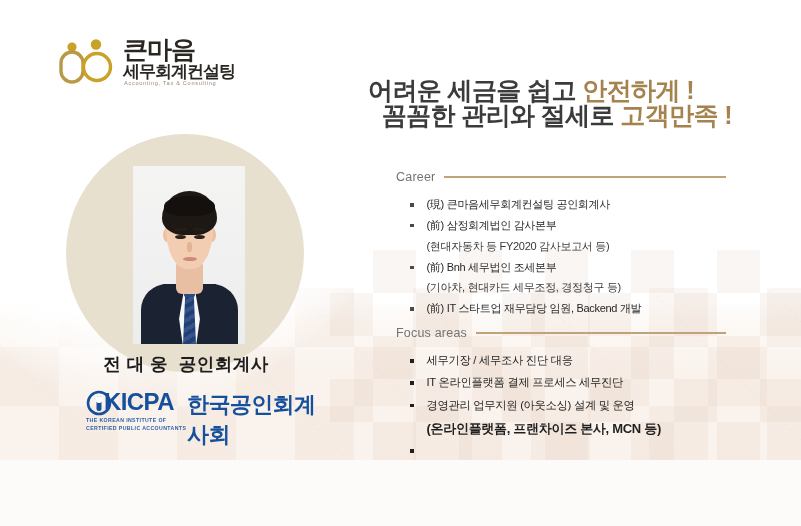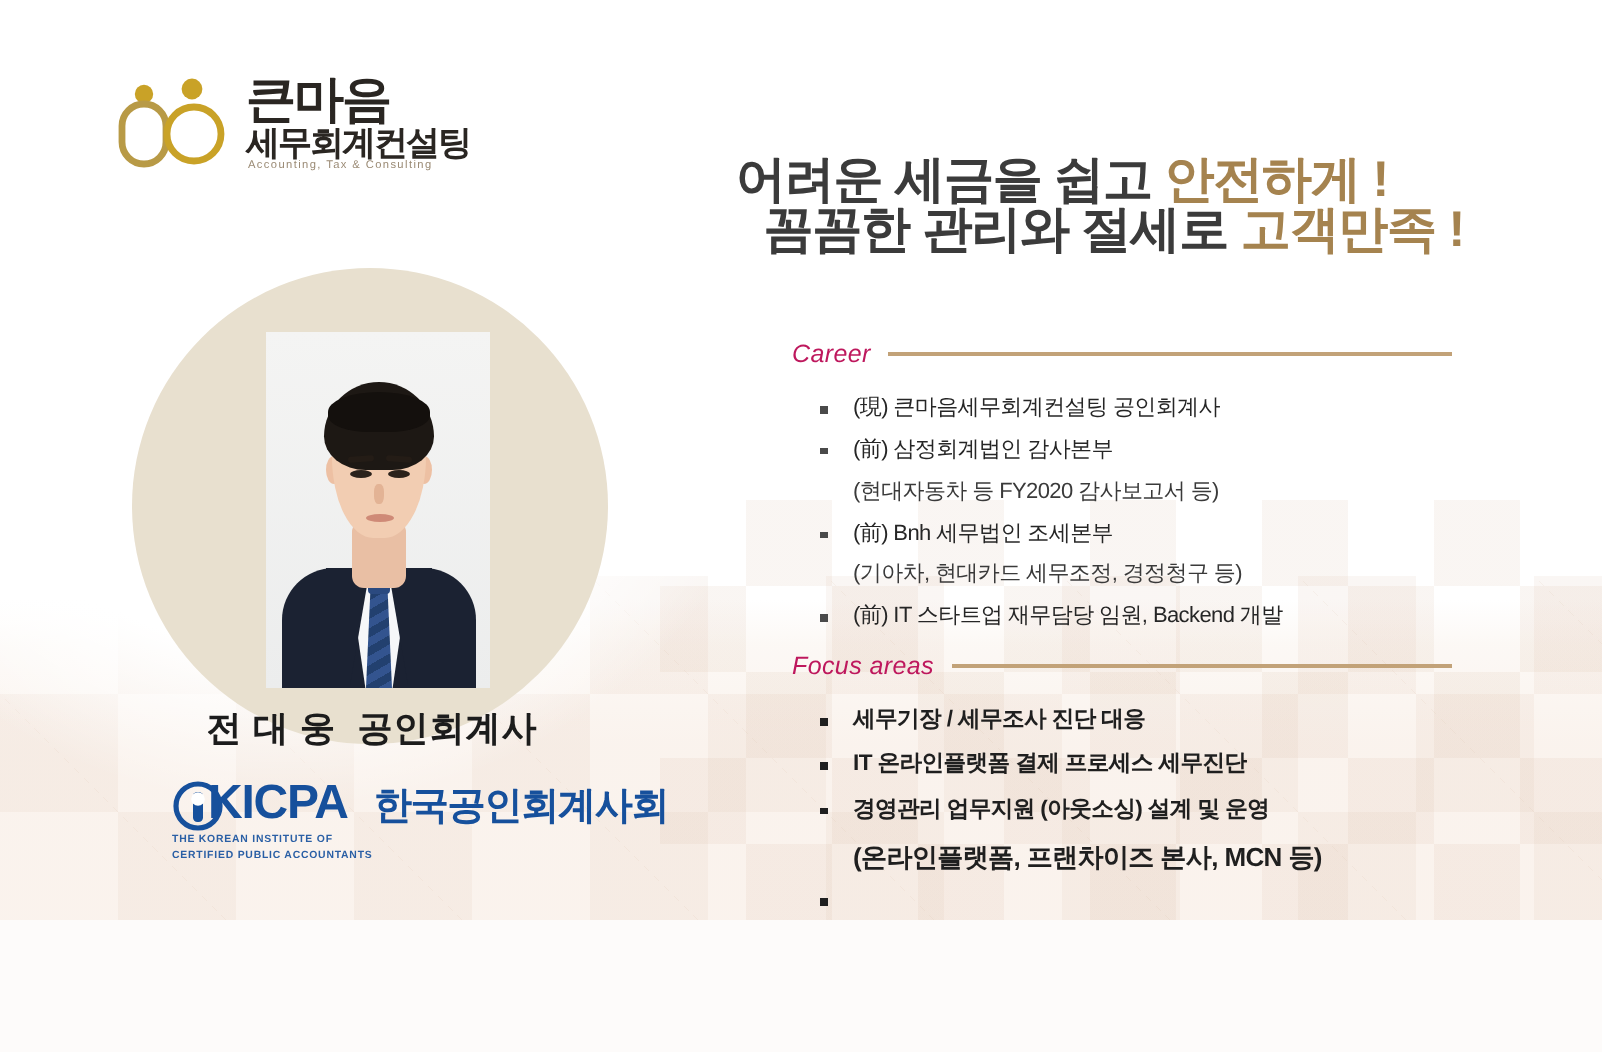--- a/index.html
+++ b/index.html
@@ -112,7 +112,7 @@
   
   .section{position:absolute;left:396px;width:330px;}
   .sec-head{display:flex;align-items:center;gap:9px;}
-  .sec-title{font-size:12.5px;color:#be185d;letter-spacing:.2px;white-space:nowrap;font-style:italic;}
+  .sec-title{font-size:12.5px;color:#737373;letter-spacing:.2px;white-space:nowrap;}
   .sec-rule{flex:1;height:2px;background:#c2a278;}
 
   .bullets{margin-top:13px;padding-left:14px;}

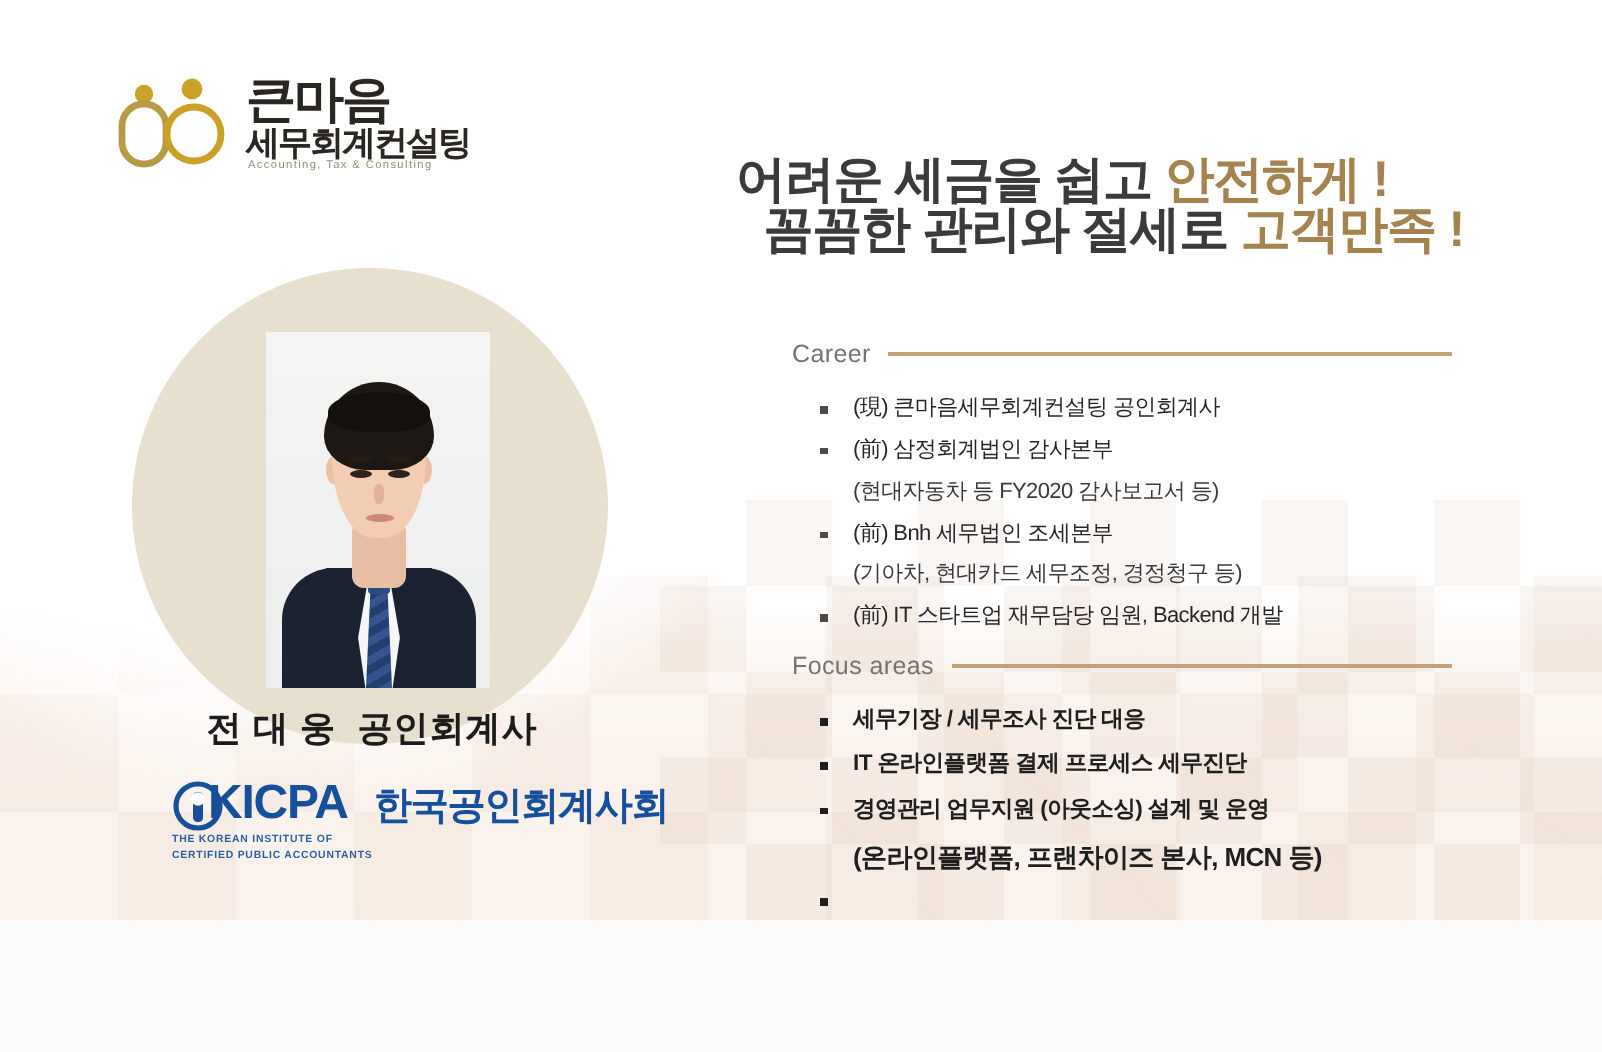--- a/index.html
+++ b/index.html
@@ -123,7 +123,7 @@
   .bullet-text{font-size:11px;color:#262626;letter-spacing:-.3px;line-height:1.35;}
   .sub-text{font-size:11px;color:#3a3a3a;letter-spacing:-.3px;line-height:1.35;margin:0 0 6px 16.5px;}
 
-  .focus .bullet-text{font-weight:bold;font-size:11.3px;color:#1f1f1f;}
+  .focus .bullet-text{font-weight:normal;font-size:11.3px;color:#1f1f1f;}
   .focus .sub-text{font-weight:bold;font-size:13px;color:#1f1f1f;}
   .focus .bullet-dot{background:#1f1f1f;}
   .focus .bullet-row{margin-bottom:7px;}

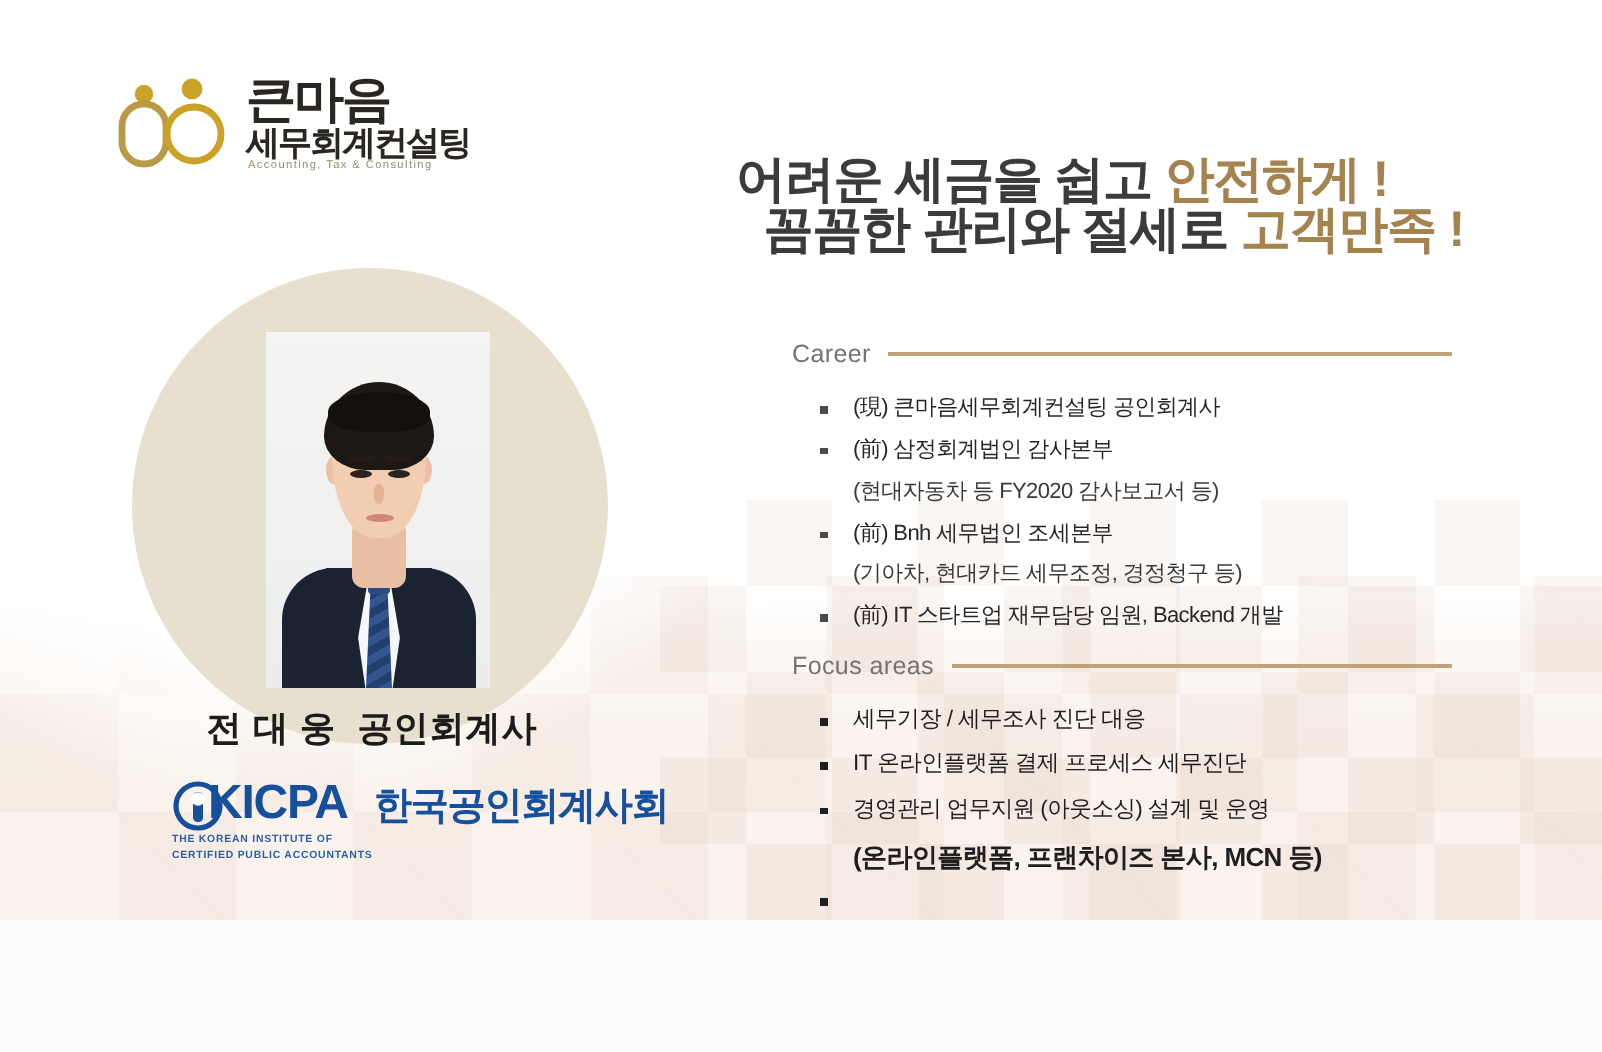--- a/index.html
+++ b/index.html
@@ -87,7 +87,7 @@
     letter-spacing:-.6px;
   }
   .kicpa-kr{
-    position:absolute;left:101px;top:2px;font-size:19px;font-weight:bold;color:#16509c;
+    position:absolute;left:101px;top:2px;font-size:22px;font-weight:bold;color:#16509c;
     letter-spacing:-.6px;
   }
   .kicpa-sub{

